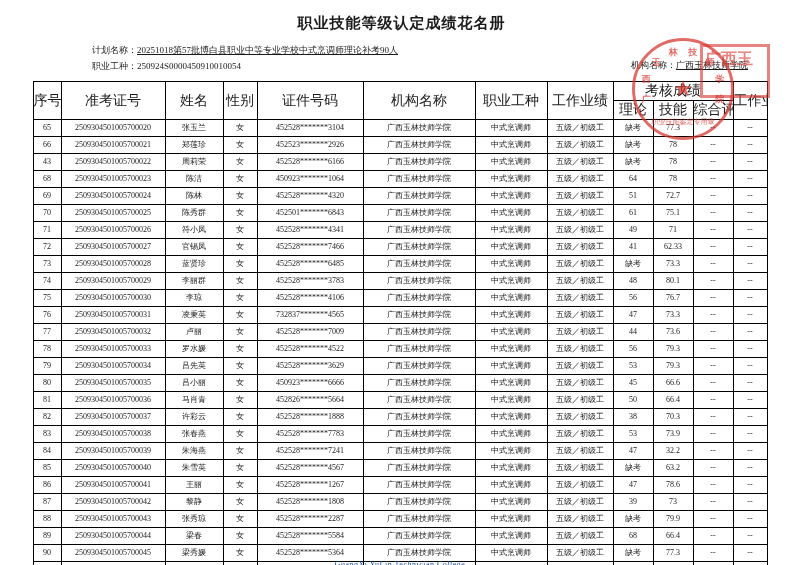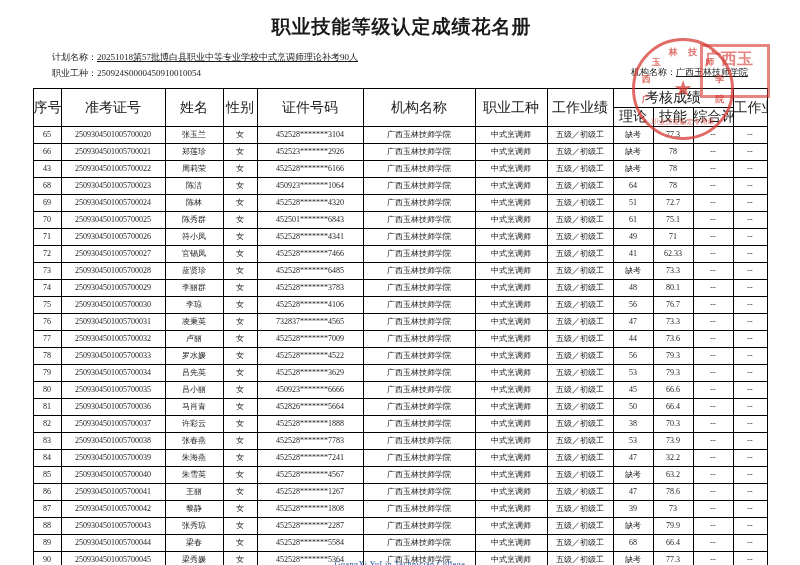--- a/index.html
+++ b/index.html
@@ -24,7 +24,7 @@
   }
   .doc-title {
     text-align: center;
-    font-size: 19px;
+    font-size: 15px;
     font-weight: bold;
     letter-spacing: 1px;
     margin: 14px 0 10px 3px;

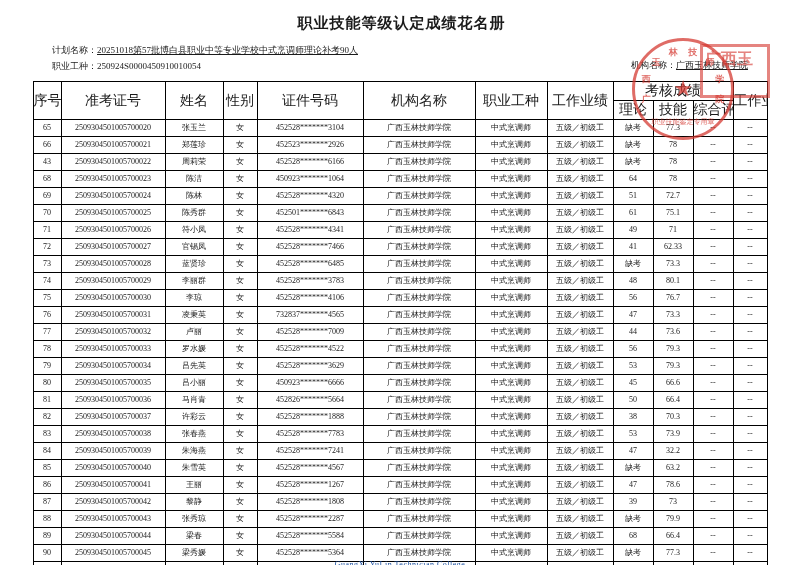--- a/index.html
+++ b/index.html
@@ -40,6 +40,7 @@
   }
   .meta-row {
     position: relative;
+    margin-left: 40px;
   }
   .org-line {
     position: absolute;

